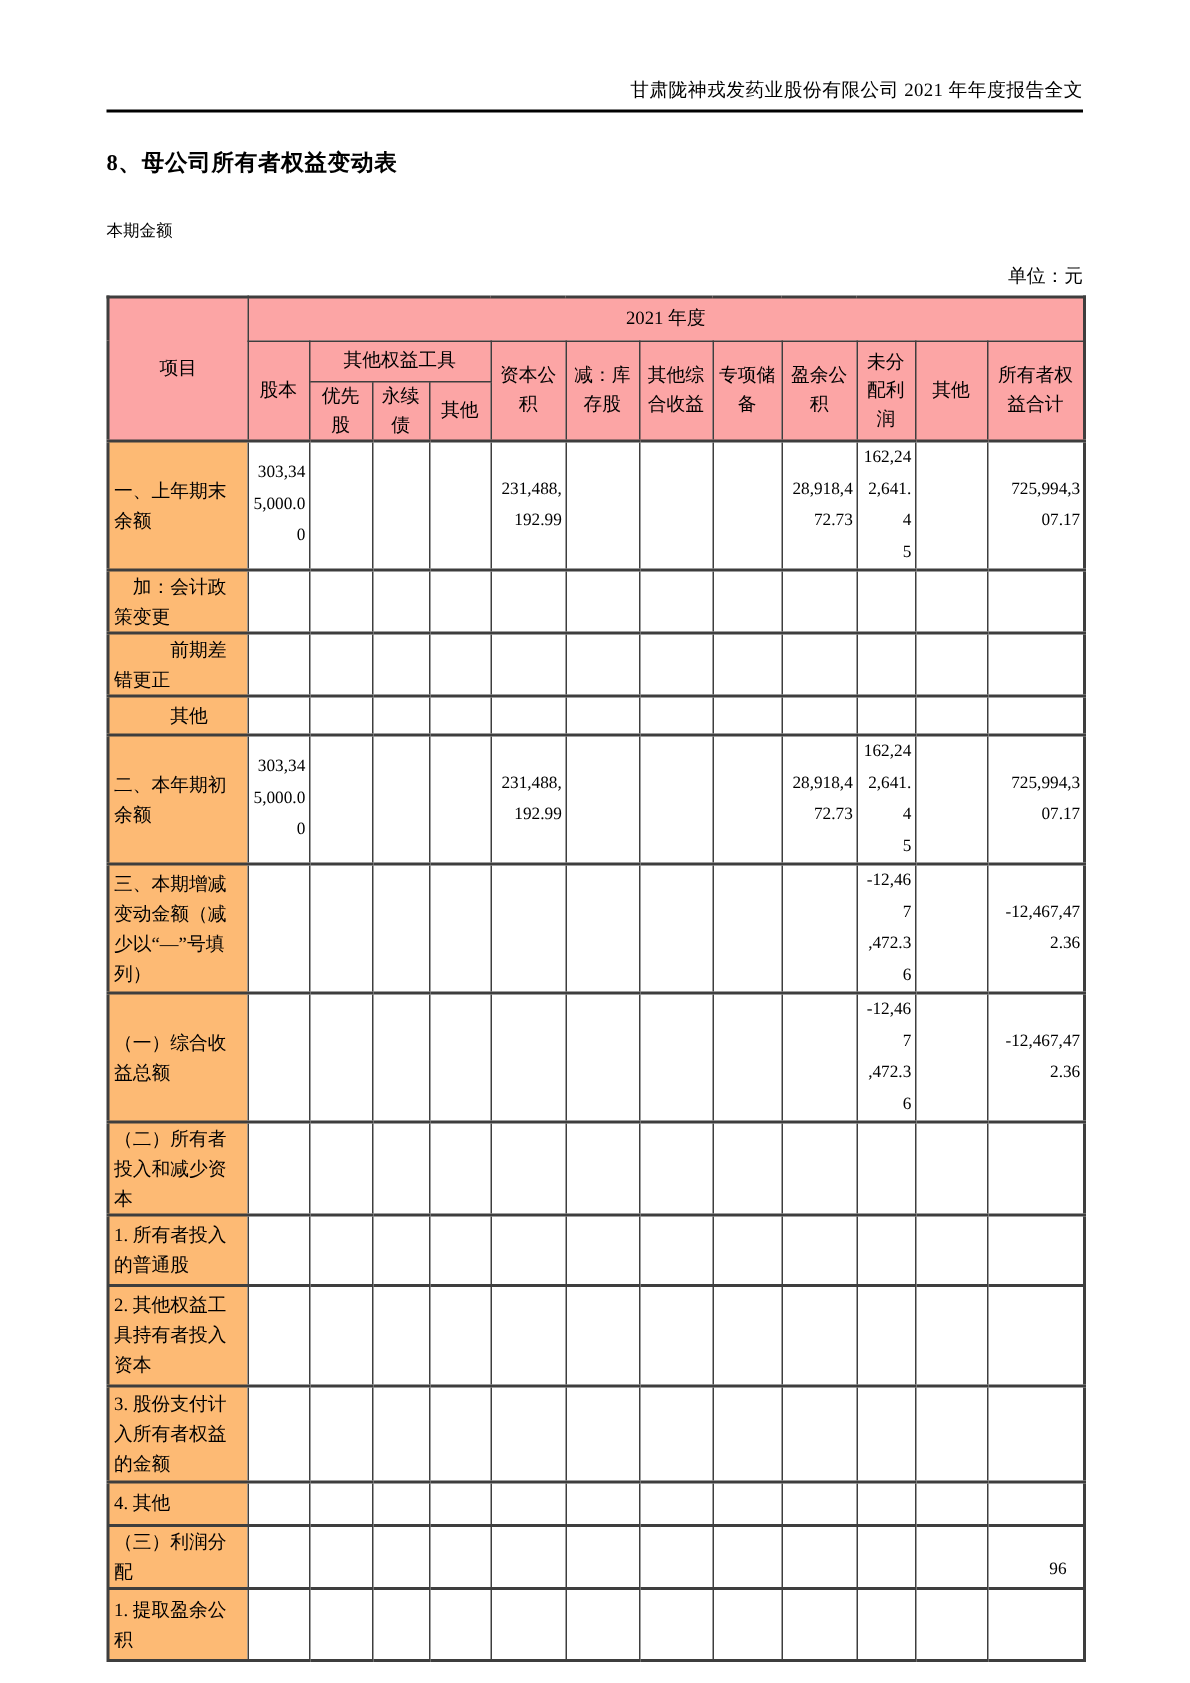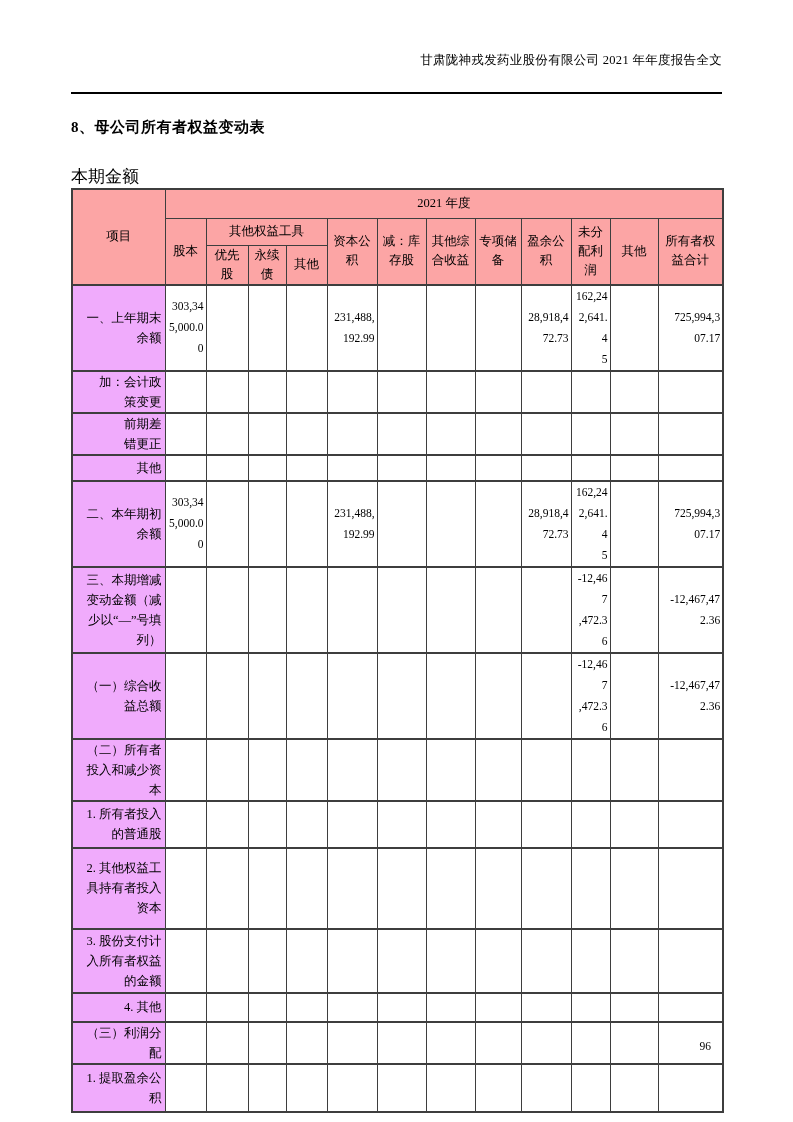--- a/index.html
+++ b/index.html
@@ -21,7 +21,7 @@
   }
   .doc-header {
     padding-top: 52px;
-    padding-bottom: 23px;
+    padding-bottom: 4px;
     border-bottom: 2px solid #000000;
     text-align: right;
     font-size: 12.5px;

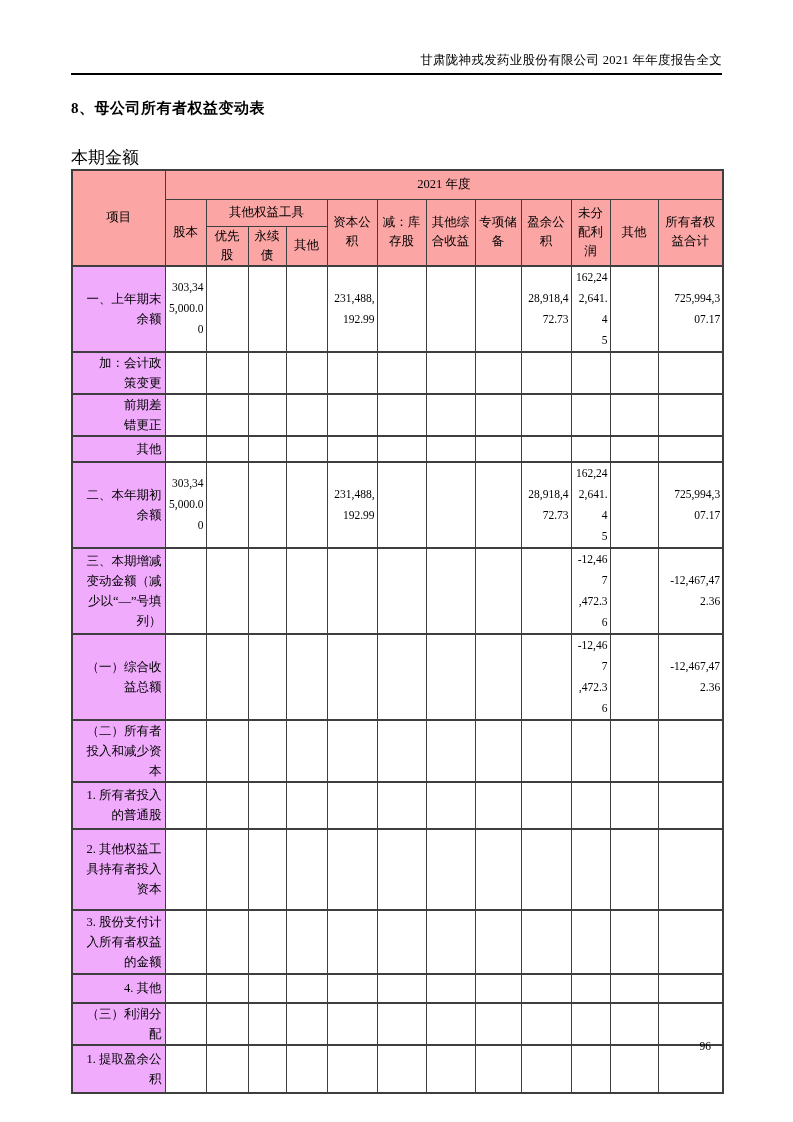--- a/index.html
+++ b/index.html
@@ -35,7 +35,7 @@
   }
   .period-label {
     margin-top: 28px;
-    font-size: 17px;
+    font-size: 11px;
   }
   .unit-label {
     margin-top: 15px;

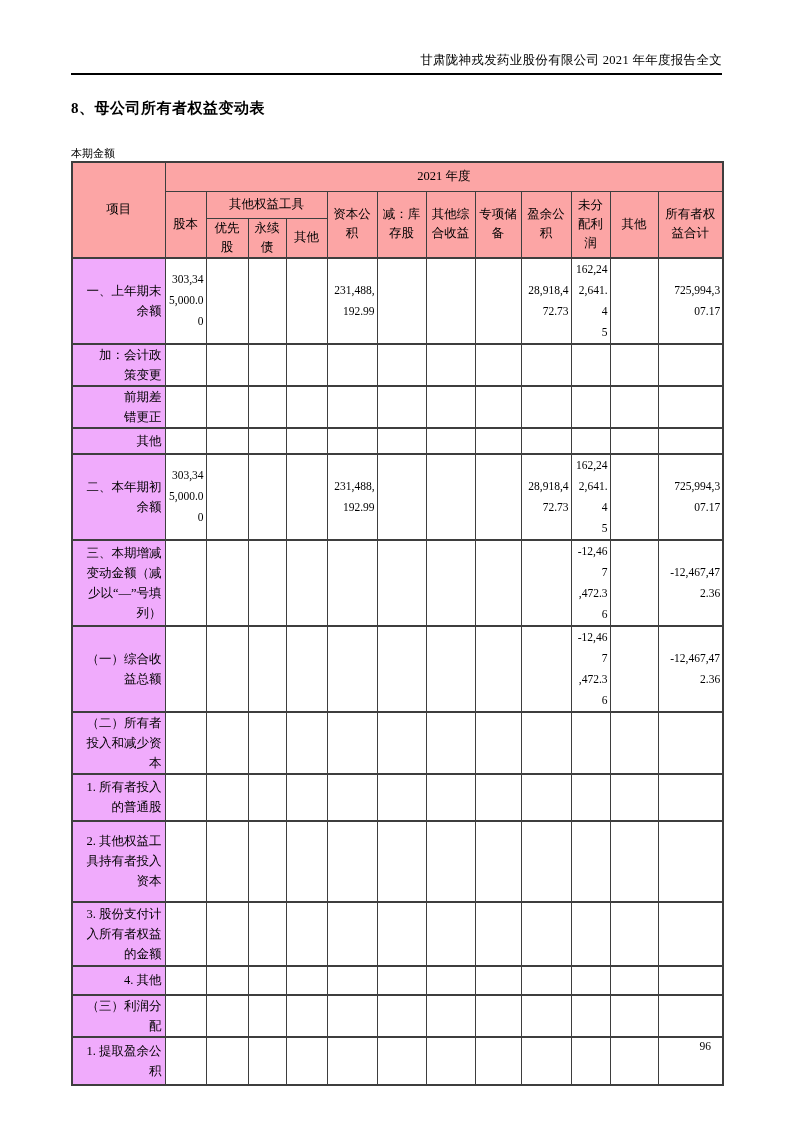--- a/index.html
+++ b/index.html
@@ -109,6 +109,7 @@
 
   <div class="period-label">本期金额</div>
 
+  <div class="unit-label">单位：元</div>
 
   <table class="equity-table">
     <colgroup>

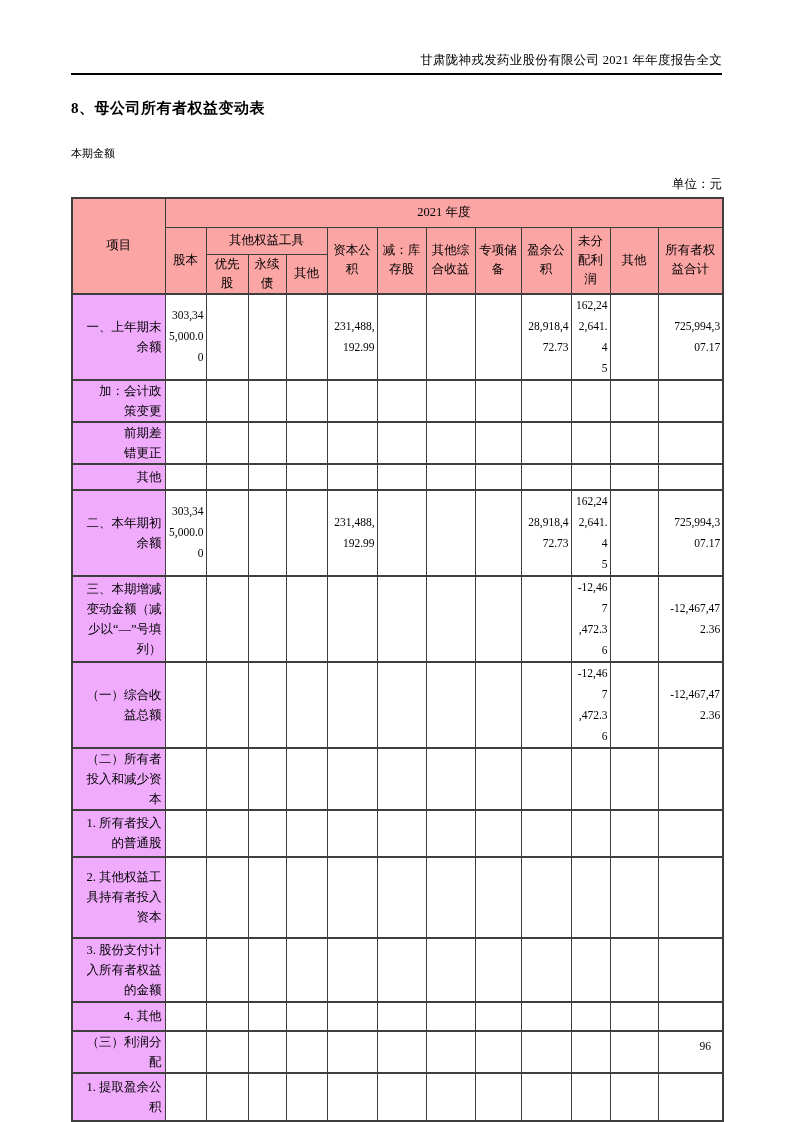--- a/index.html
+++ b/index.html
@@ -70,8 +70,8 @@
     vertical-align: middle;
   }
   .equity-table td.lab {
-    background: #f0abfc;
-    text-align: right;
+    background: #fdba74;
+    text-align: left;
     font-size: 12.5px;
     line-height: 20px;
     padding: 0 3px;

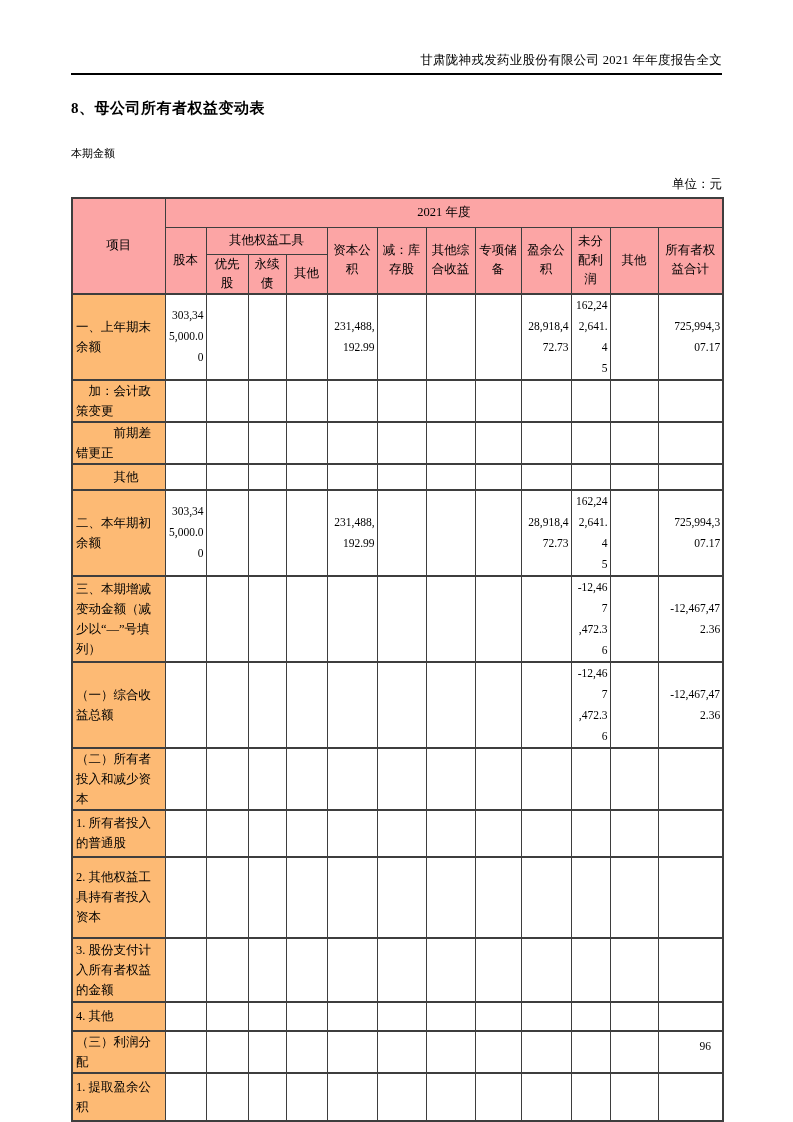--- a/index.html
+++ b/index.html
@@ -304,7 +304,7 @@
           <td class="num"></td>
           <td class="num"></td>
         </tr>
-        <tr style="height: 81px;">
+        <tr style="height: 67px;">
           <td class="lab">2. 其他权益工具持有者投入资本</td>
           <td class="num"></td>
           <td class="num"></td>

